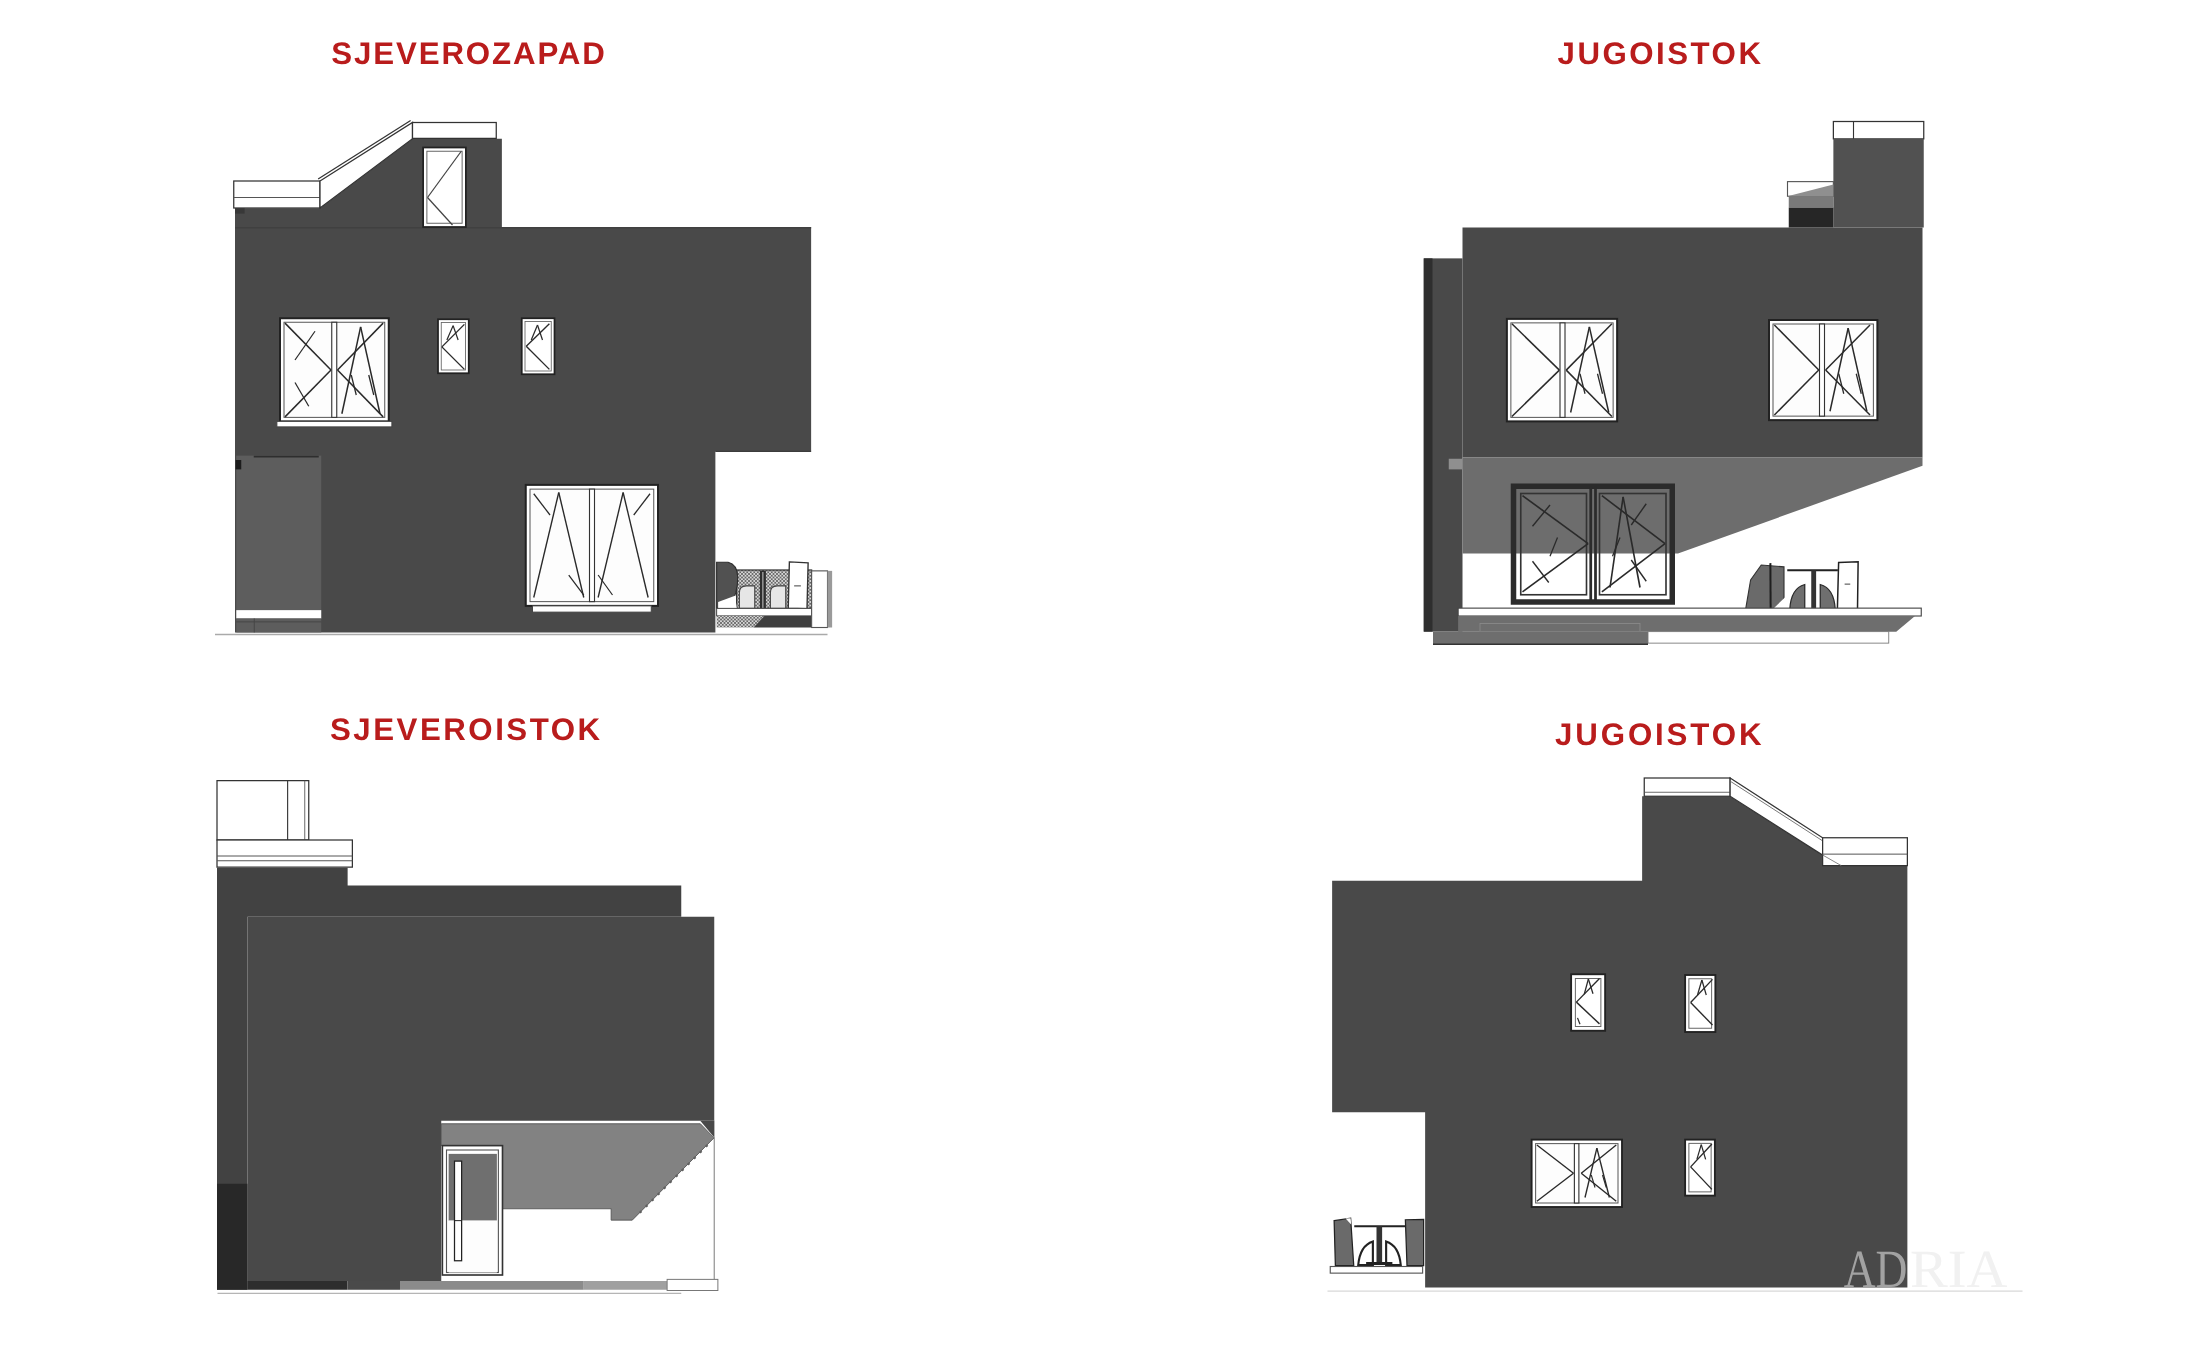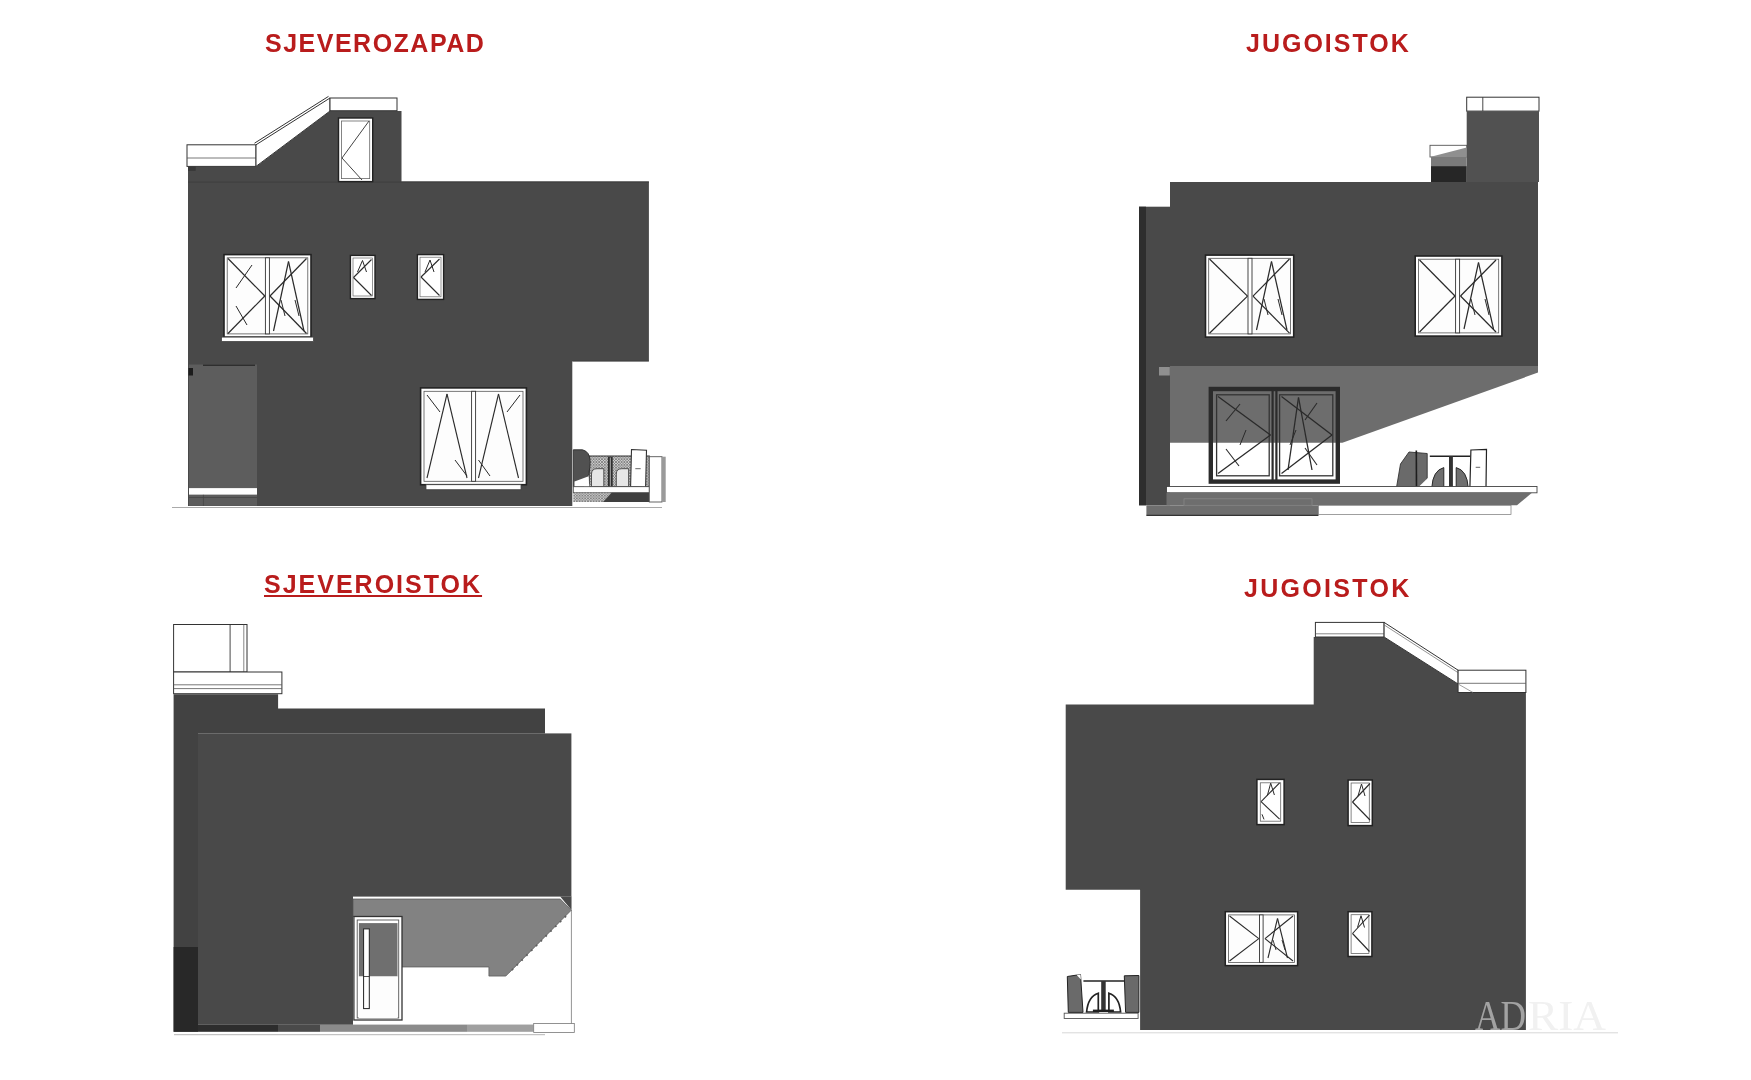--- a/index.html
+++ b/index.html
@@ -14,7 +14,7 @@
 
 <div class="title" id="t2" style="left:1246px;top:28.5px;letter-spacing:2px;">JUGOISTOK</div>
 
-<div class="title" id="t3" style="left:264px;top:569.5px;letter-spacing:2px;text-decoration:underline;">SJEVEROISTOK</div>
+<div class="title" id="t3" style="left:264px;top:569.5px;letter-spacing:2px;">SJEVEROISTOK</div>
 
 <div class="title" id="t4" style="left:1244px;top:574px;letter-spacing:2.3px;">JUGOISTOK</div>
 <svg width="1751" height="1080" viewBox="0 0 1751 1080" style="position:absolute;left:0;top:0;">

